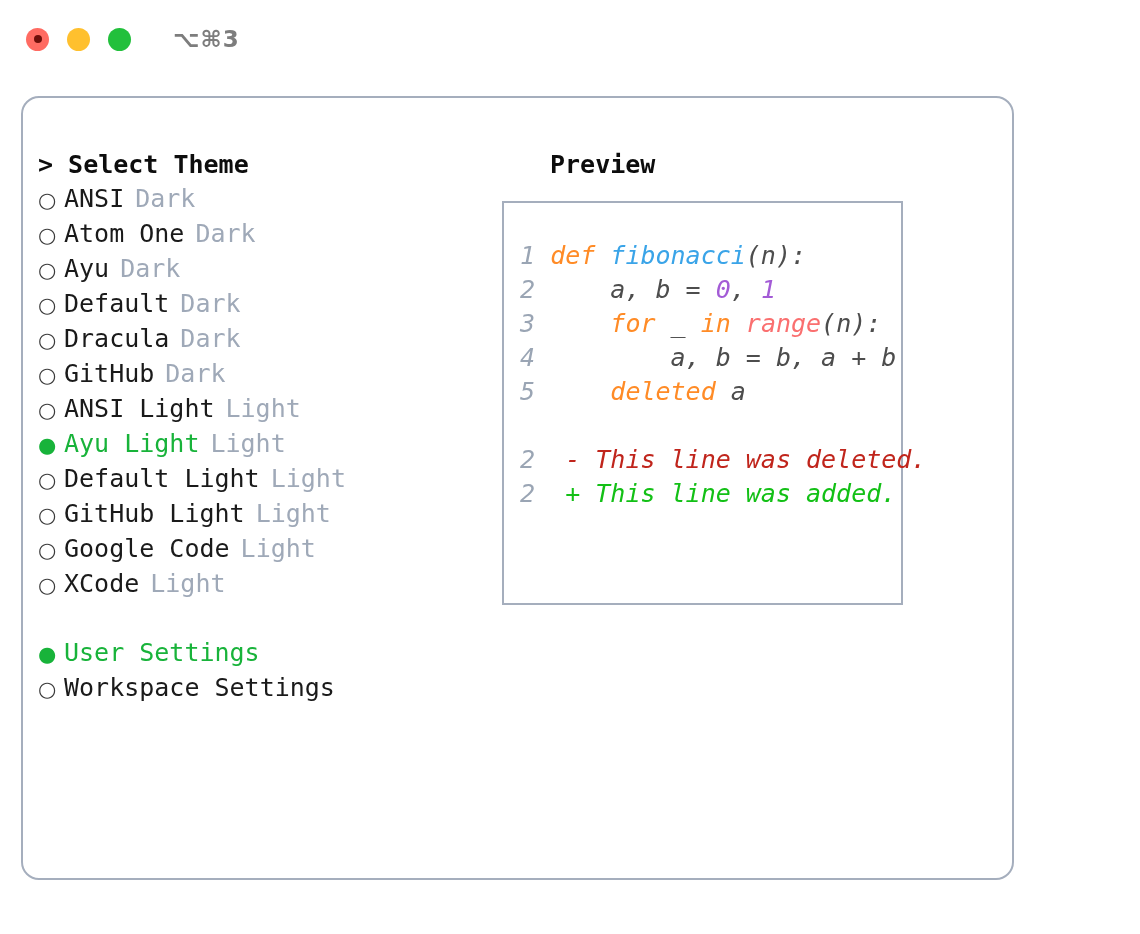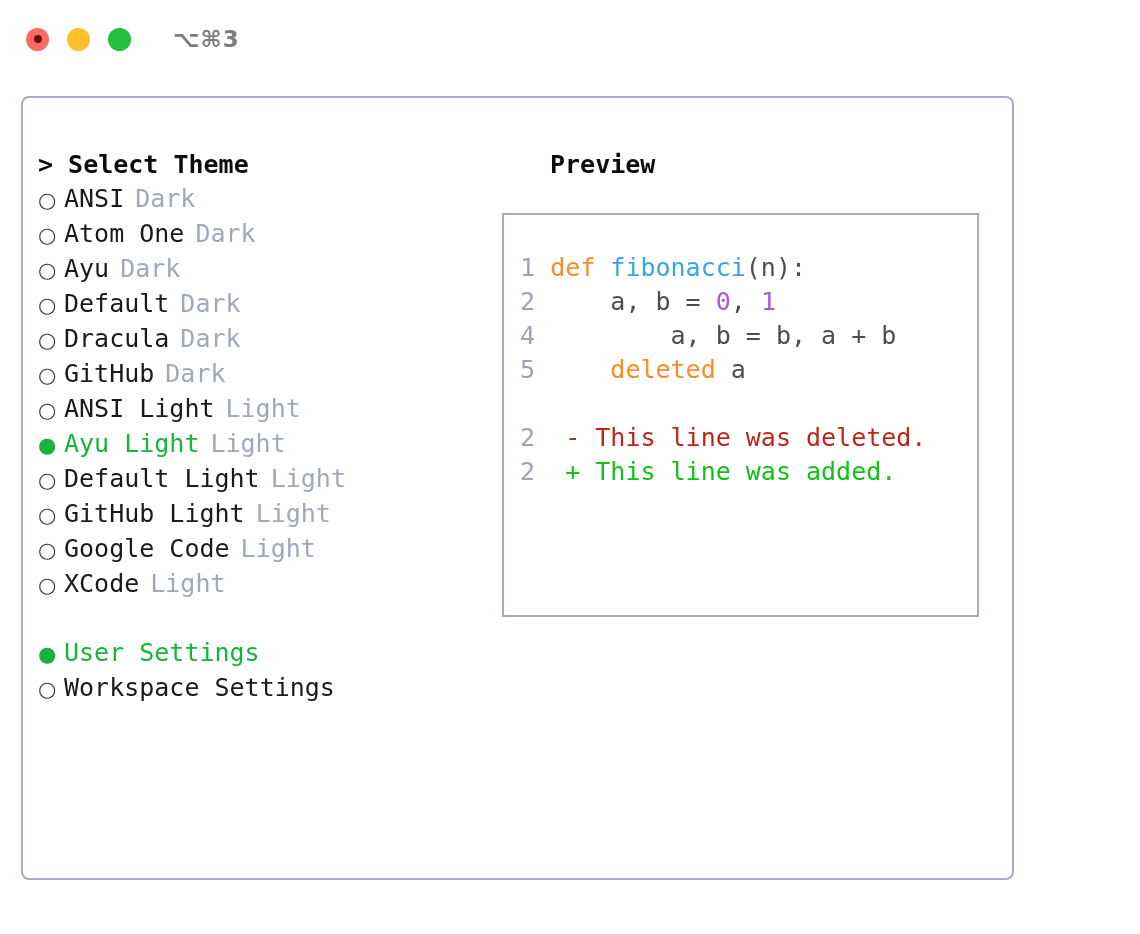--- a/index.html
+++ b/index.html
@@ -78,7 +78,7 @@
     width: 993px;
     height: 784px;
     border: 2px solid #a5aebd;
-    border-radius: 8px;
+    border-radius: 18px;
     background: #ffffff;
     box-sizing: border-box;
   }

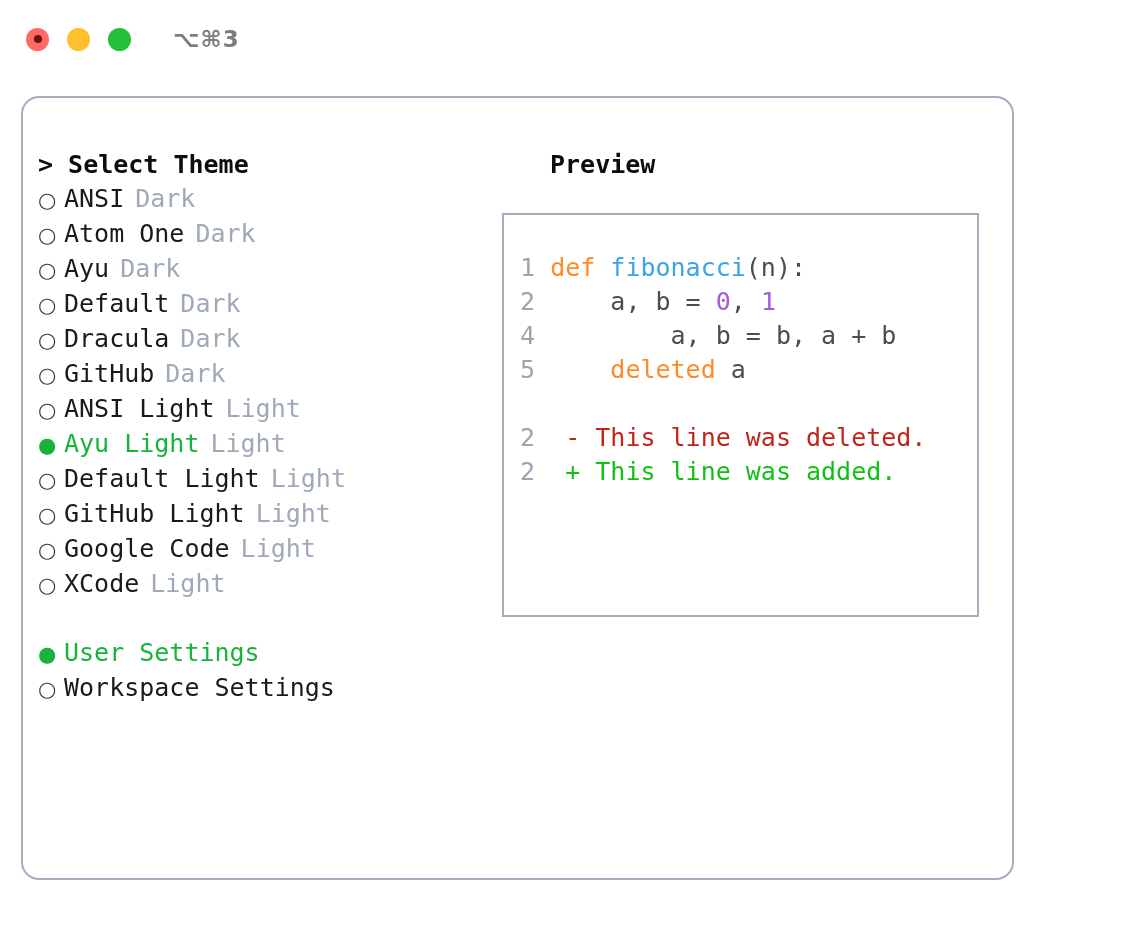--- a/index.html
+++ b/index.html
@@ -158,13 +158,14 @@
     margin-left: 48px;
   }
   #preview-box {
-    margin-top: 31px;
-    width: 477px;
+    margin-top: 19px;
+    width: 401px;
     height: 404px;
     border: 2px solid #a5aebd;
     background: #ffffff;
     box-sizing: border-box;
     position: relative;
+    font-style: italic;
   }
   #preview-inner {
     position: absolute;

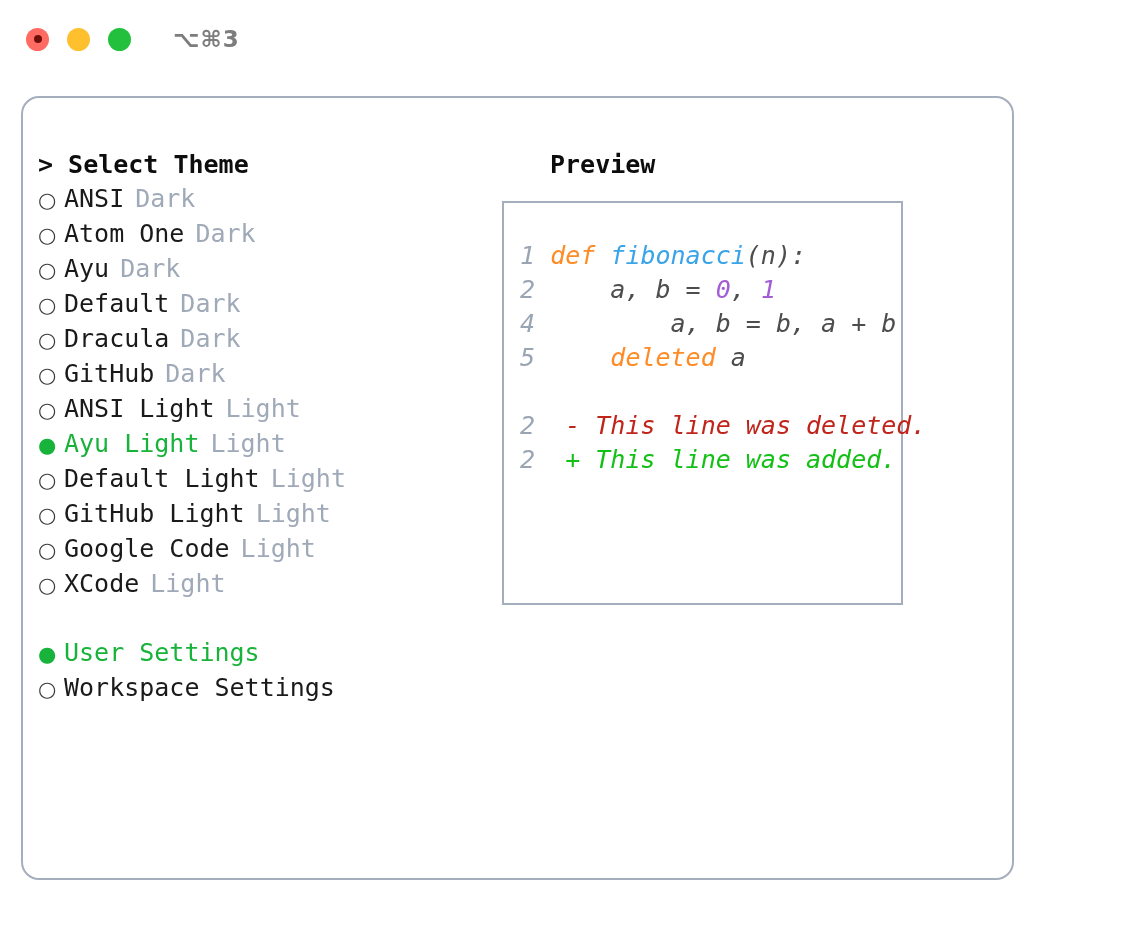--- a/index.html
+++ b/index.html
@@ -245,6 +245,7 @@
             <div id="code-block">
                 <div class="code-line"><span class="ln">1</span><span> </span><span class="tok-kw">def</span><span class="tok-txt"> </span><span class="tok-fn">fibonacci</span><span class="tok-punc">(n):</span></div>
                 <div class="code-line"><span class="ln">2</span><span> </span><span class="tok-txt">    a, b = </span><span class="tok-num">0</span><span class="tok-txt">, </span><span class="tok-num">1</span></div>
+                <div class="code-line"><span class="ln">3</span><span> </span><span class="tok-txt">    </span><span class="tok-kw">for</span><span class="tok-txt"> _ </span><span class="tok-kw">in</span><span class="tok-txt"> </span><span class="tok-call">range</span><span class="tok-punc">(n):</span></div>
                 <div class="code-line"><span class="ln">4</span><span> </span><span class="tok-txt">        a, b = b, a + b</span></div>
                 <div class="code-line"><span class="ln">5</span><span> </span><span class="tok-txt">    </span><span class="tok-kw">deleted</span><span class="tok-txt"> a</span></div>
               </div>

